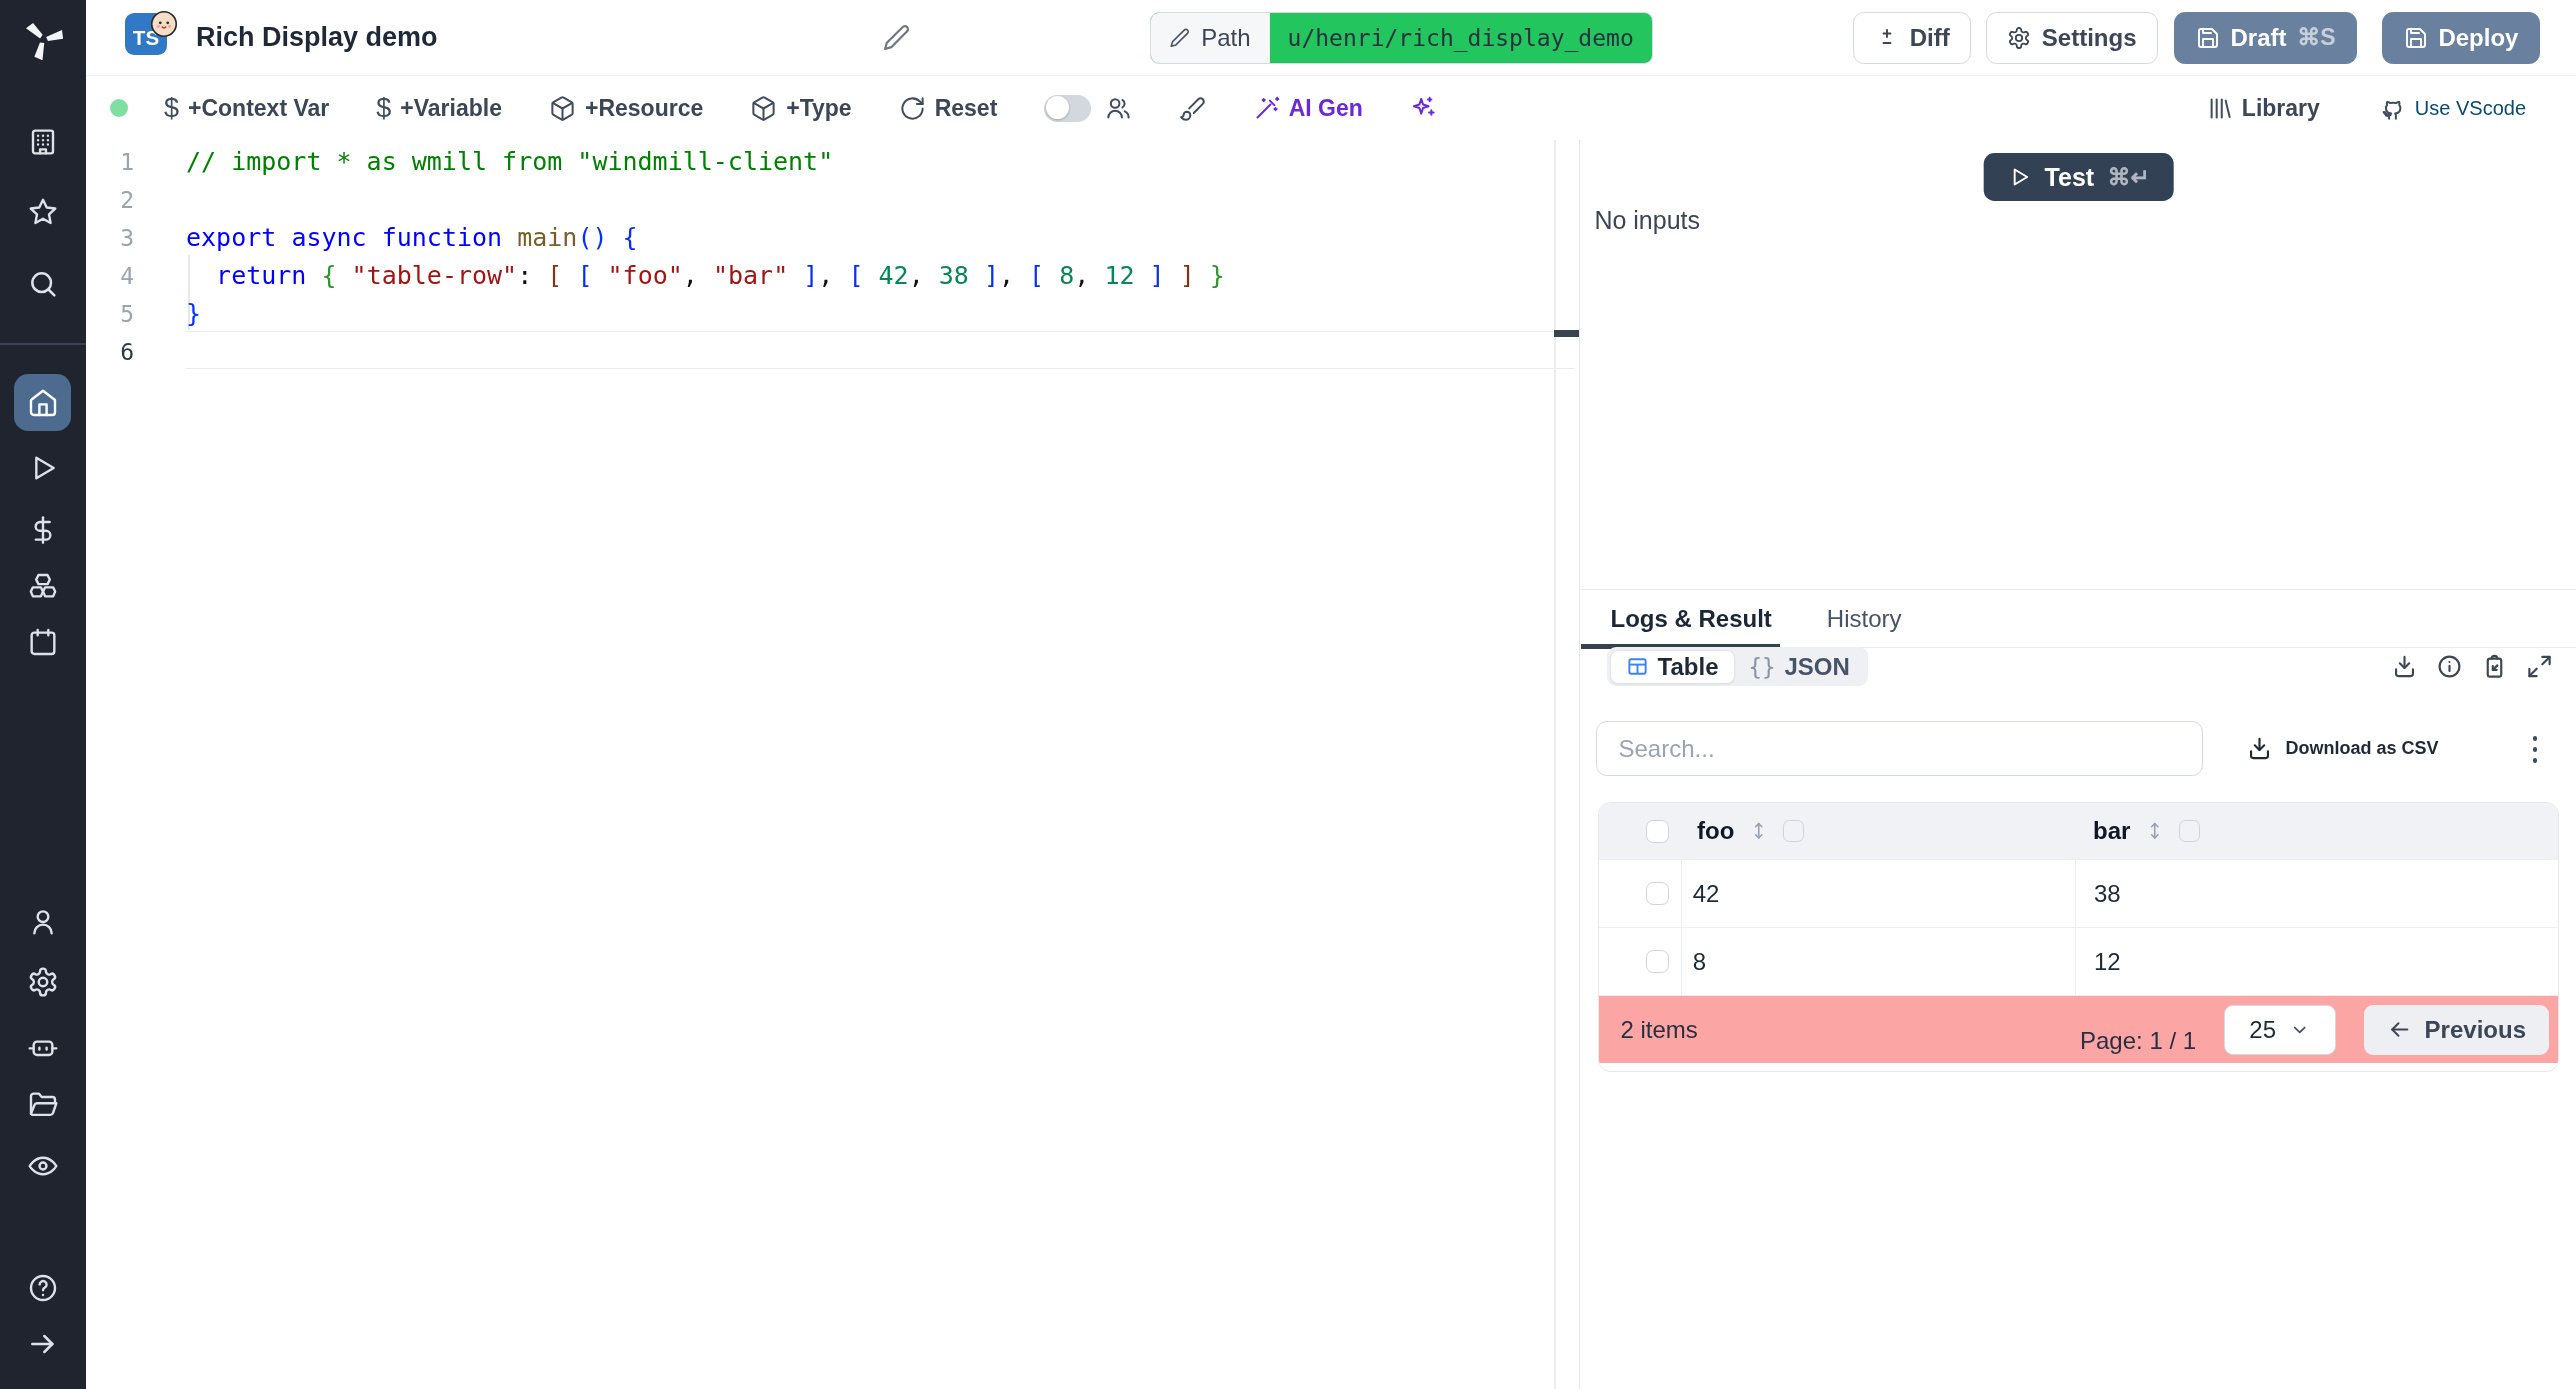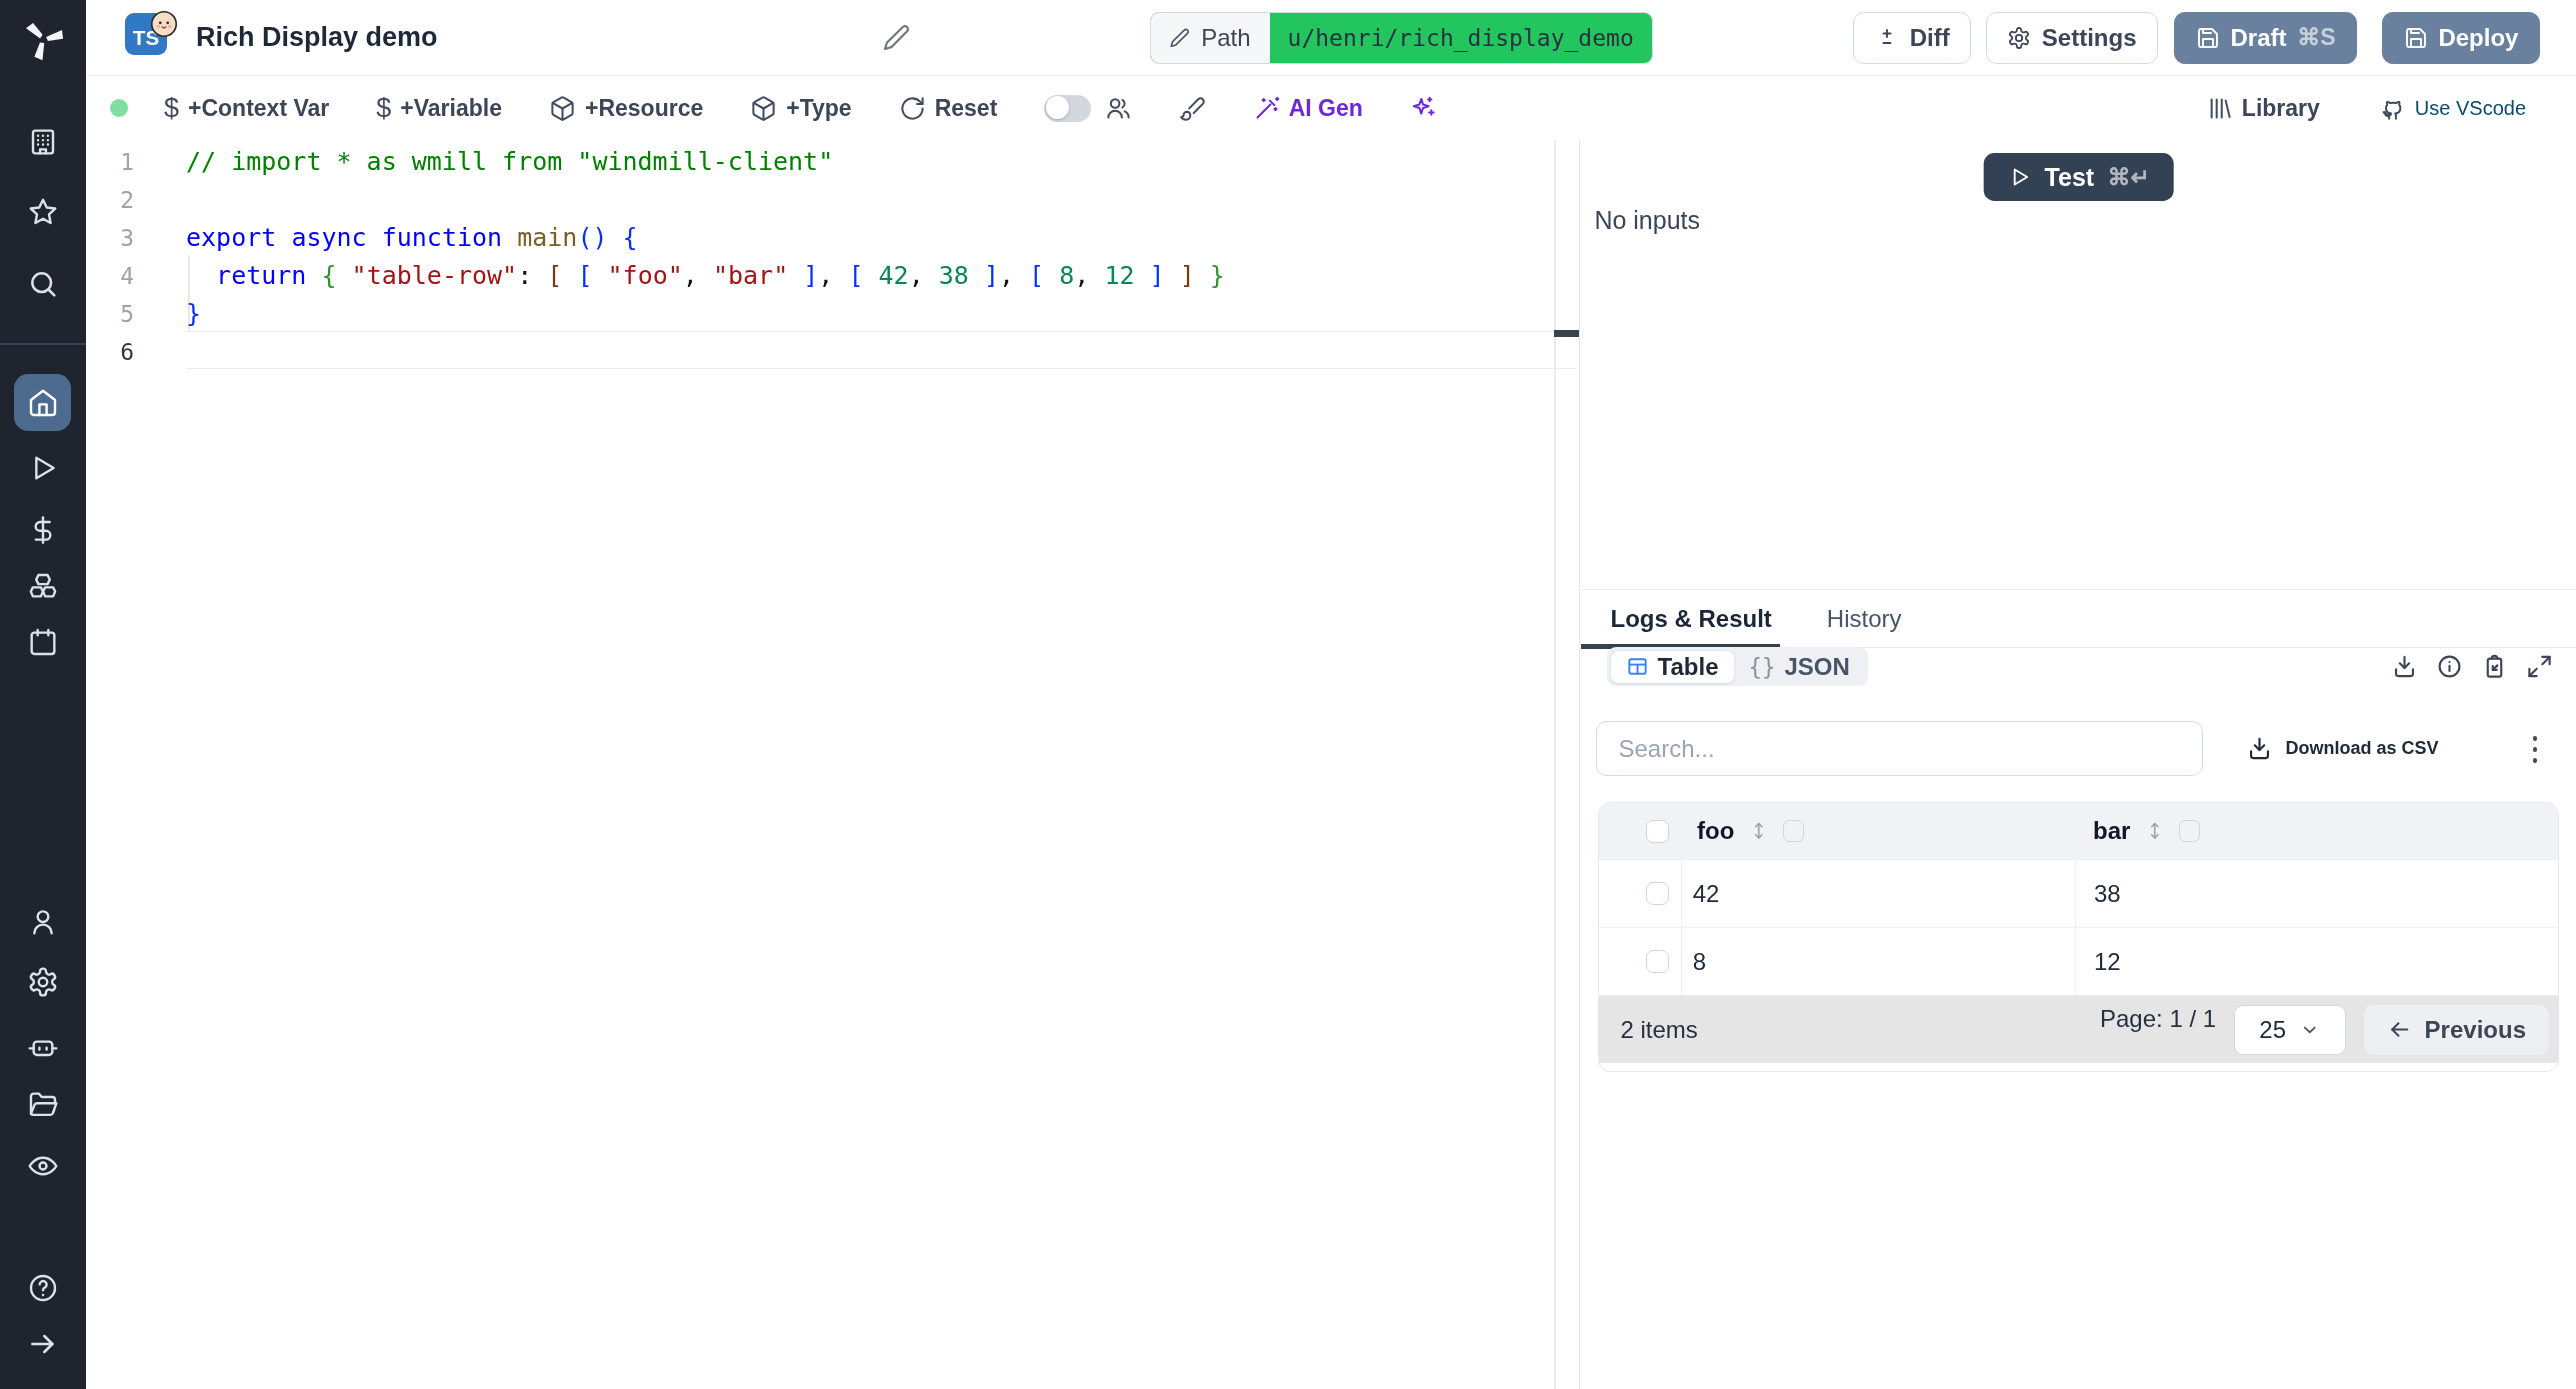--- a/index.html
+++ b/index.html
@@ -135,7 +135,7 @@
   .tcell.v1{border-left:1.8px solid #edeff3;padding-left:10.7px;}
   .tcell.v2{border-left:1.8px solid #edeff3;padding-left:18px;}
   .tfoot{height:67px;border-top:1.8px solid #e8ebef;display:flex;align-items:center;justify-content:space-between;
-         padding:0 9px 0 21.5px;background:#e5e5e5;}
+         padding:0 9px 0 21.5px;background:#fca5a5;}
   .items-lbl{font-size:24px;color:#27303f;}
   .fright{display:flex;align-items:flex-start;gap:18px;}
   .page-lbl{font-size:24px;color:#27303f;}

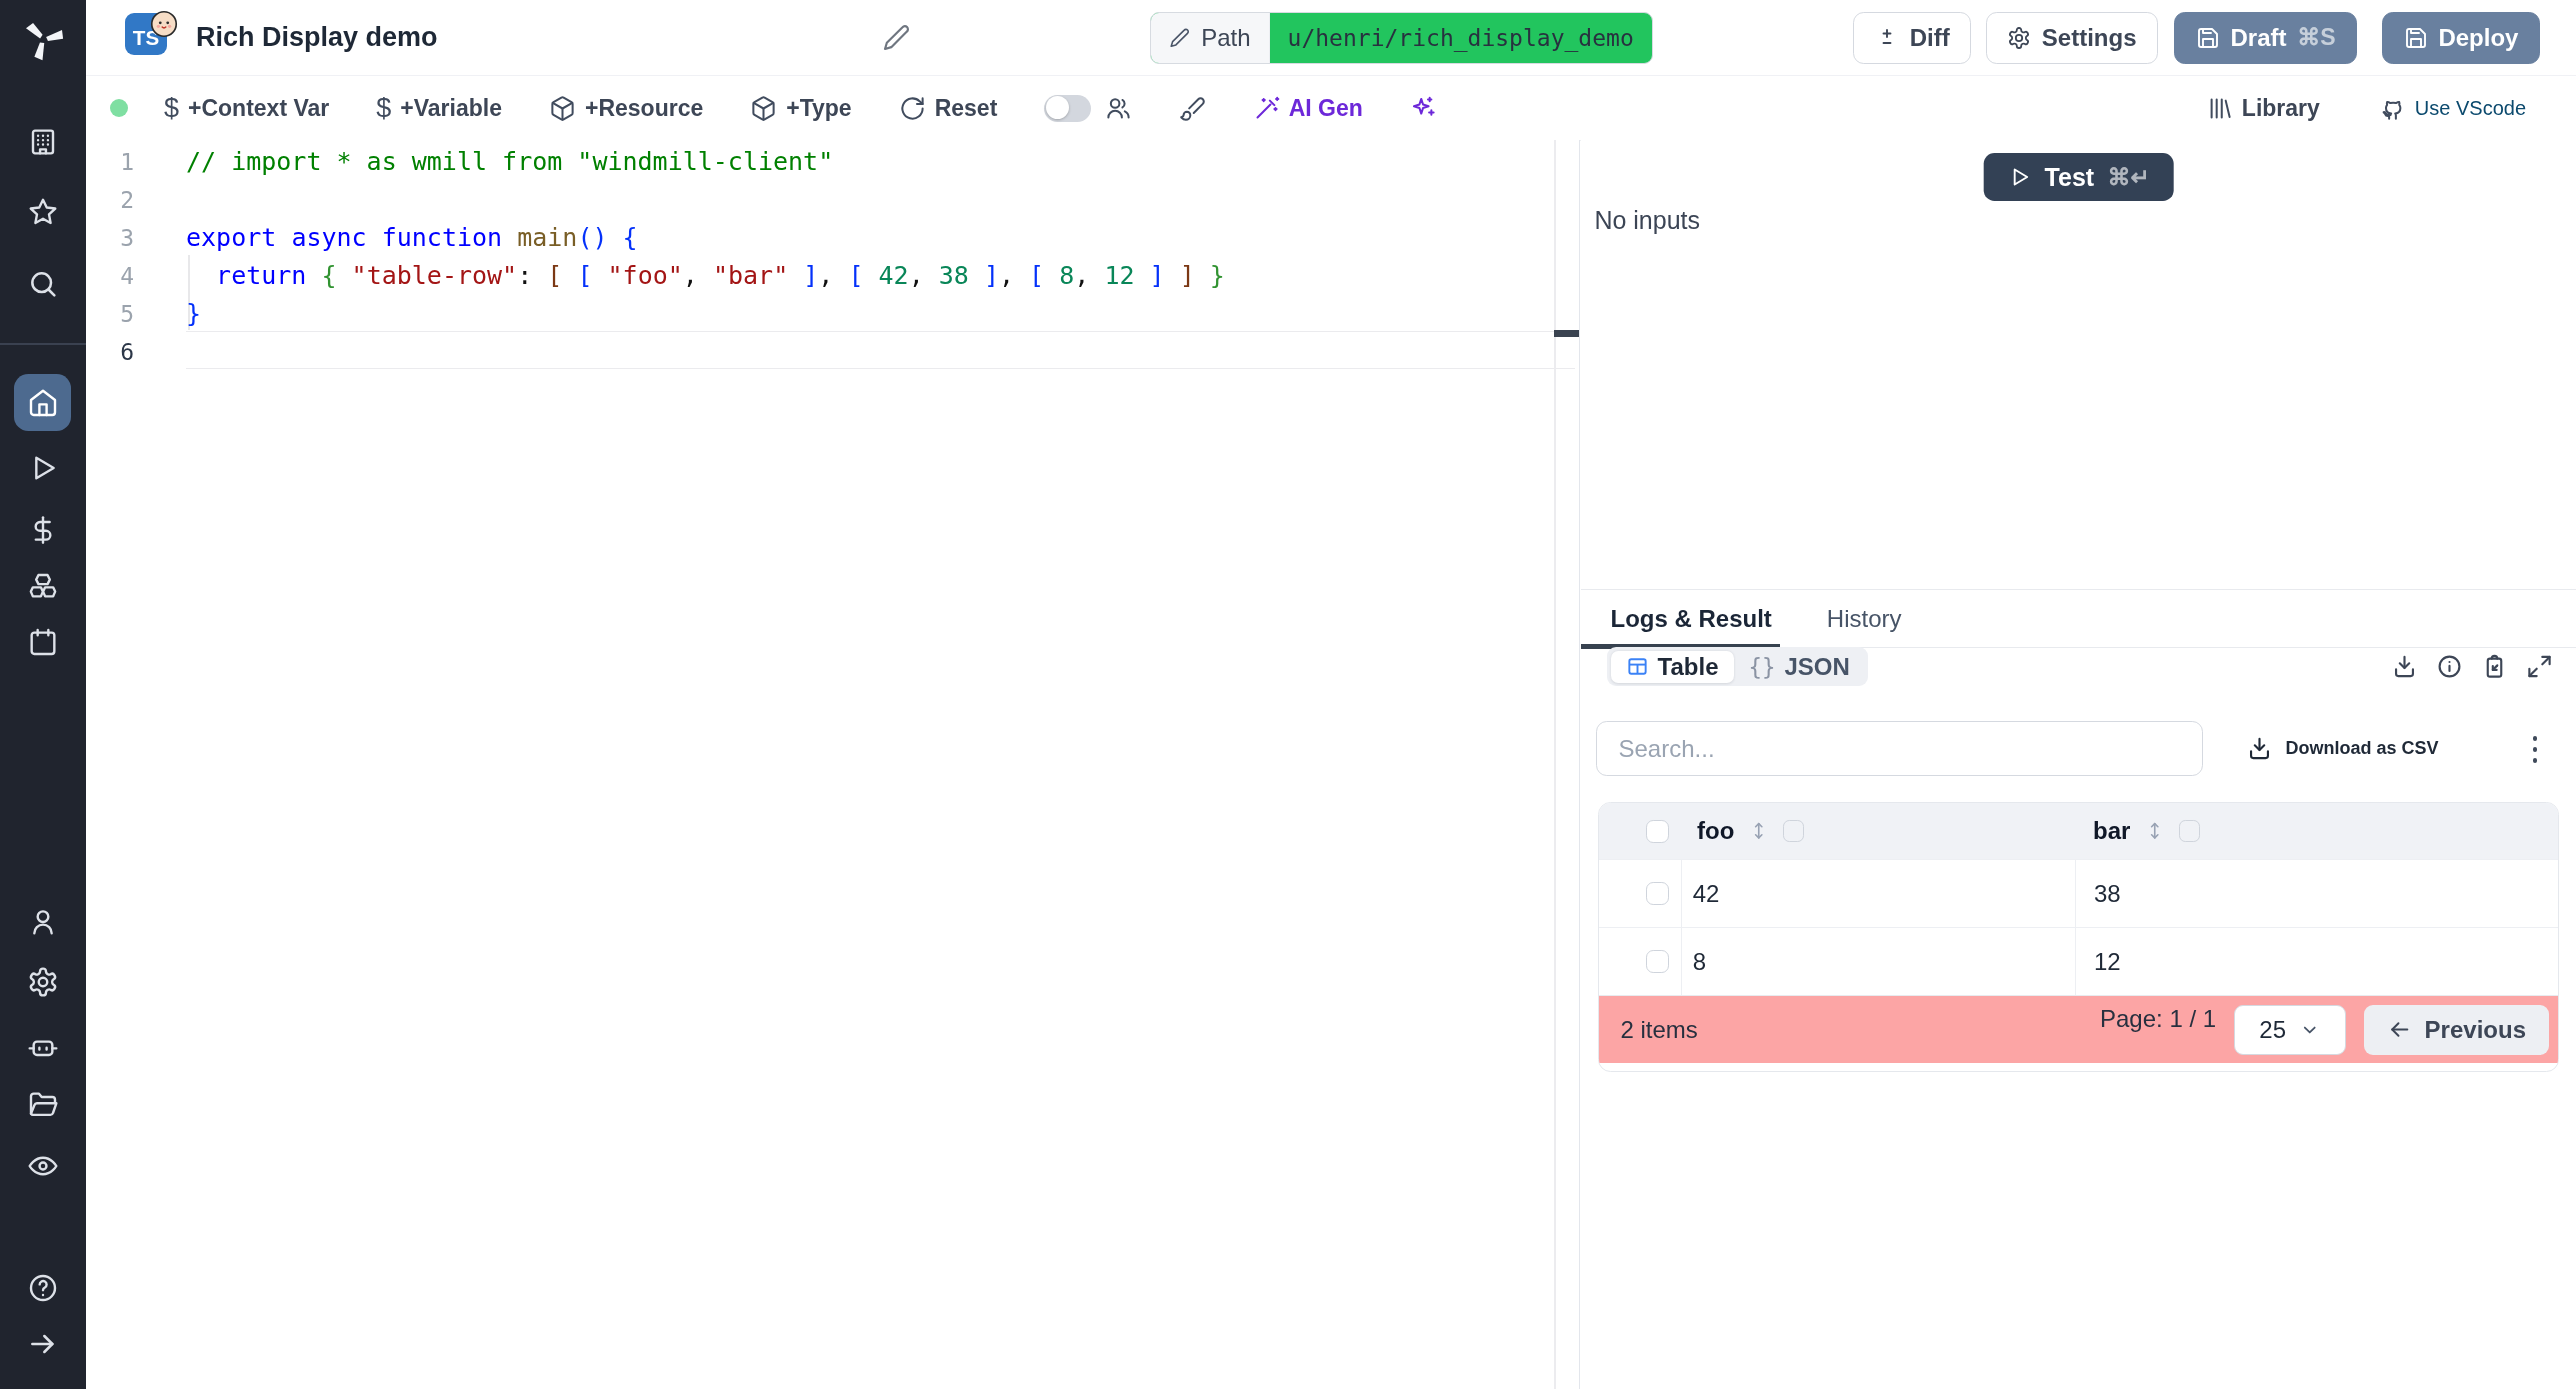--- a/index.html
+++ b/index.html
@@ -137,7 +137,7 @@
   .tfoot{height:67px;border-top:1.8px solid #e8ebef;display:flex;align-items:center;justify-content:space-between;
          padding:0 9px 0 21.5px;background:#fca5a5;}
   .items-lbl{font-size:24px;color:#27303f;}
-  .fright{display:flex;align-items:flex-start;gap:18px;}
+  .fright{display:flex;align-items:flex-end;gap:28px;}
   .page-lbl{font-size:24px;color:#27303f;}
   .psel{width:112px;height:50px;box-sizing:border-box;border:1.8px solid #d5d9e0;border-radius:9px;
         display:flex;align-items:center;justify-content:center;gap:13.4px;font-size:24px;color:#1f2937;background:#fff;}

